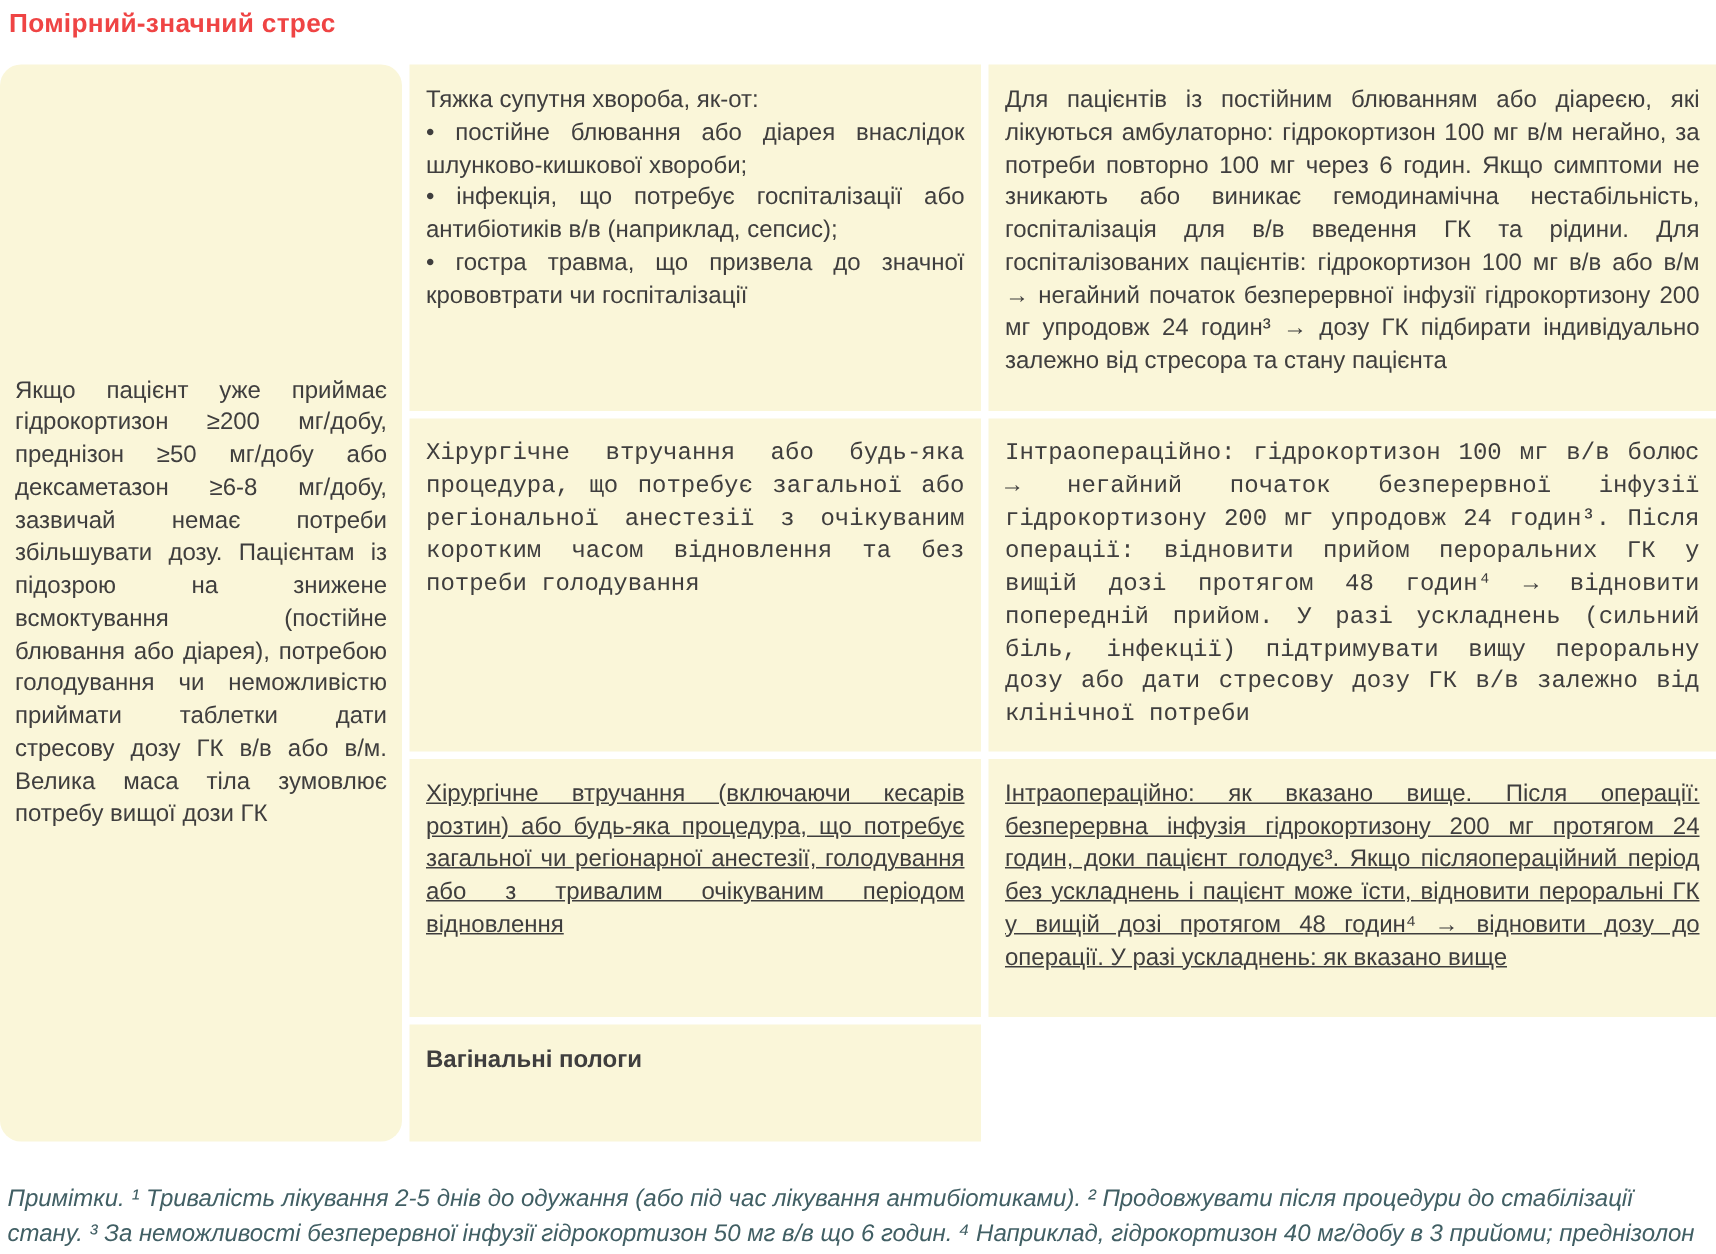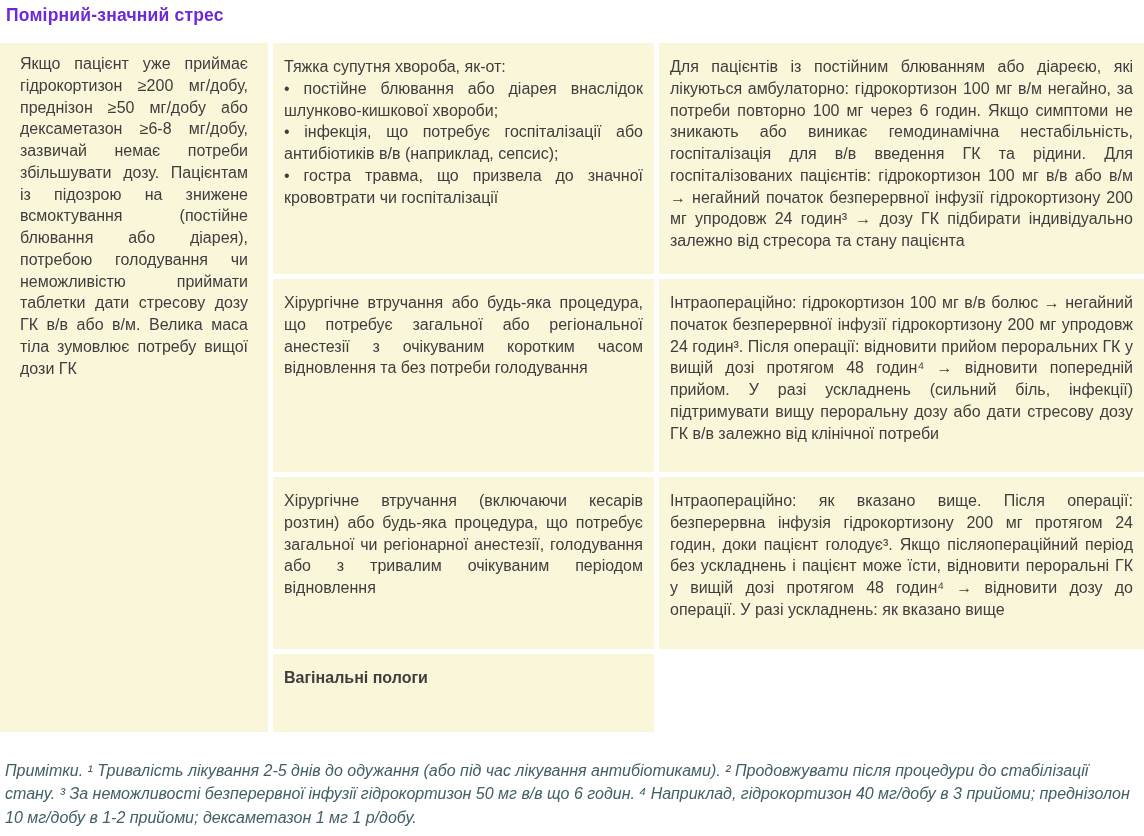--- a/index.html
+++ b/index.html
@@ -19,7 +19,7 @@
     margin: 0 0 17px 6px;
     font-size: 17.5px;
     font-weight: 700;
-    color: #6d28d9;
+    color: #ef4444;
     letter-spacing: 0.2px;
   }
   .stress-grid {

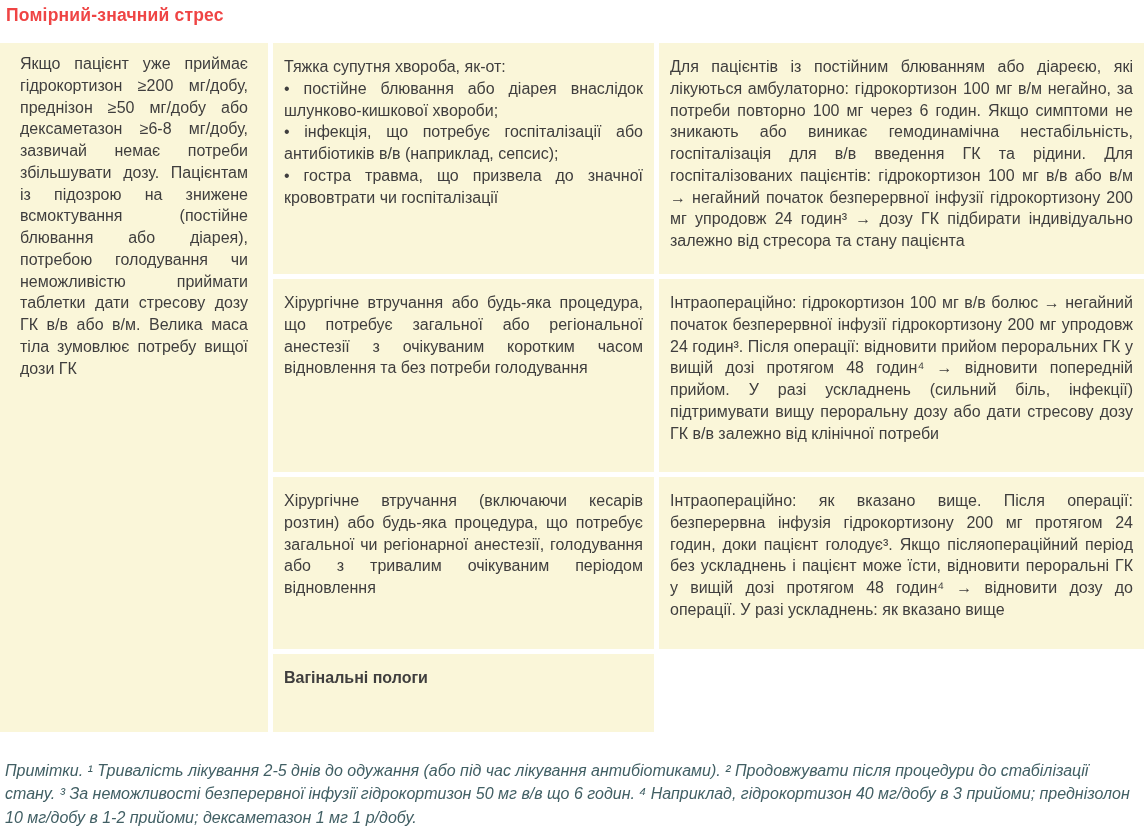--- a/index.html
+++ b/index.html
@@ -45,8 +45,9 @@
     grid-column: 1;
     grid-row: 1 / 5;
     display: flex;
-    align-items: flex-start;
-    padding: 10px 20px;
+    align-items: center;
+    padding: 10px 10px;
+    border-radius: 14px;
   }
   .col-situation { grid-column: 2; }
   .col-management { grid-column: 3; }

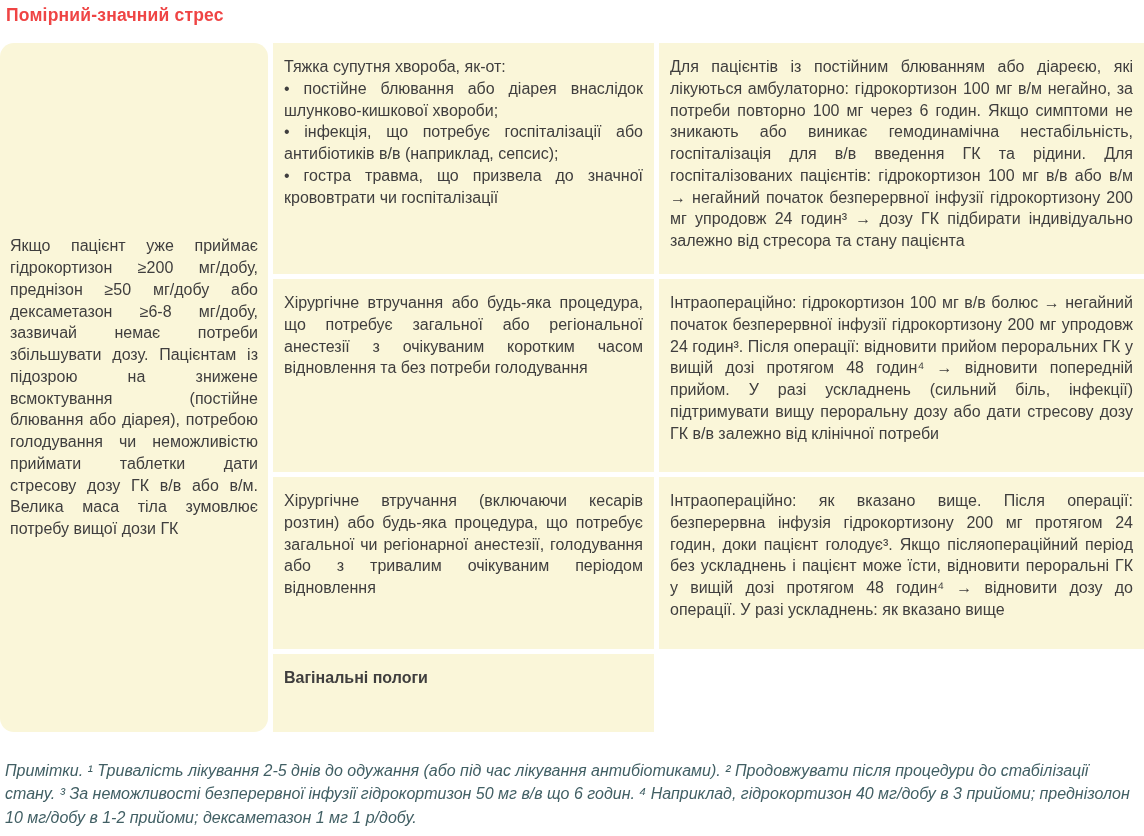--- a/index.html
+++ b/index.html
@@ -52,7 +52,7 @@
   .col-situation { grid-column: 2; }
   .col-management { grid-column: 3; }
   .row-1 { grid-row: 1; }
-  .row-2 { grid-row: 2; }
+  .row-2 { grid-row: 2; font-family: Liberation Mono, monospace; }
   .row-3 { grid-row: 3; }
   .row-4 { grid-row: 4; font-weight: bold; }
   .pre-lines { white-space: pre-line; }

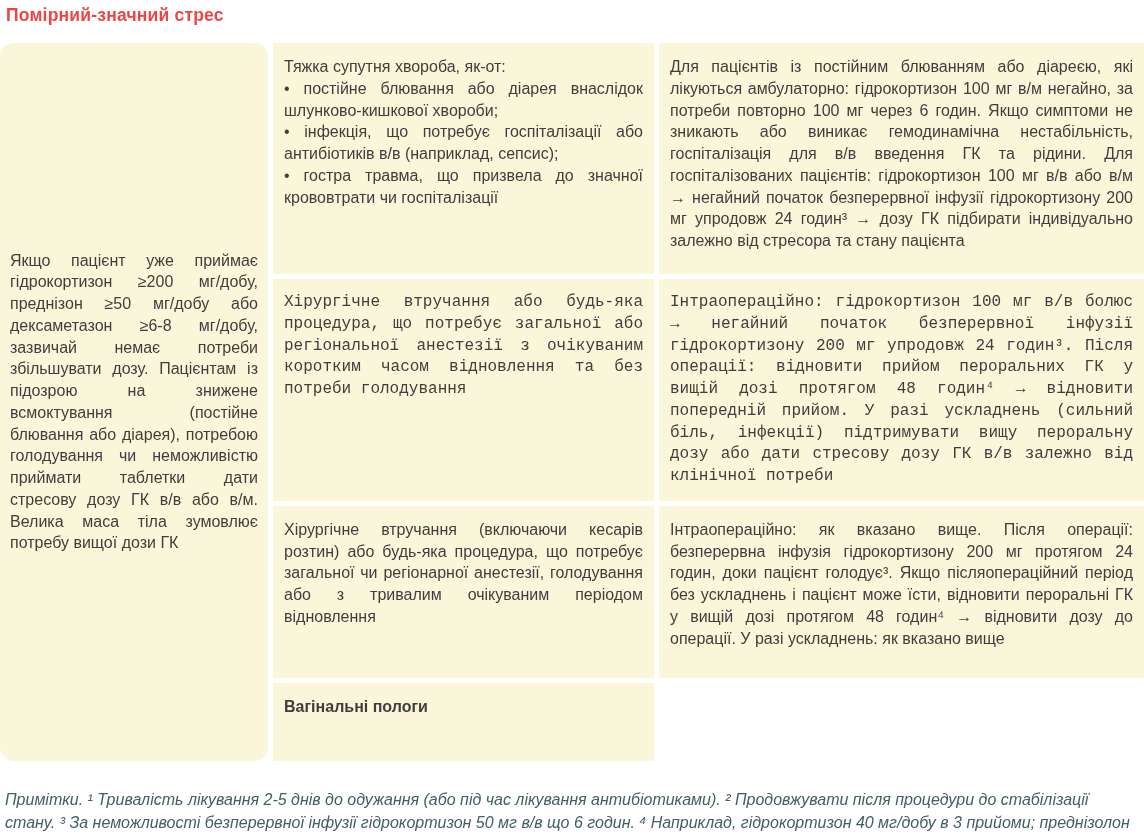--- a/index.html
+++ b/index.html
@@ -53,7 +53,7 @@
   .col-management { grid-column: 3; }
   .row-1 { grid-row: 1; }
   .row-2 { grid-row: 2; font-family: Liberation Mono, monospace; }
-  .row-3 { grid-row: 3; }
+  .row-3 { grid-row: 3; text-decoration: underline; }
   .row-4 { grid-row: 4; font-weight: bold; }
   .pre-lines { white-space: pre-line; }
   .footnotes {

